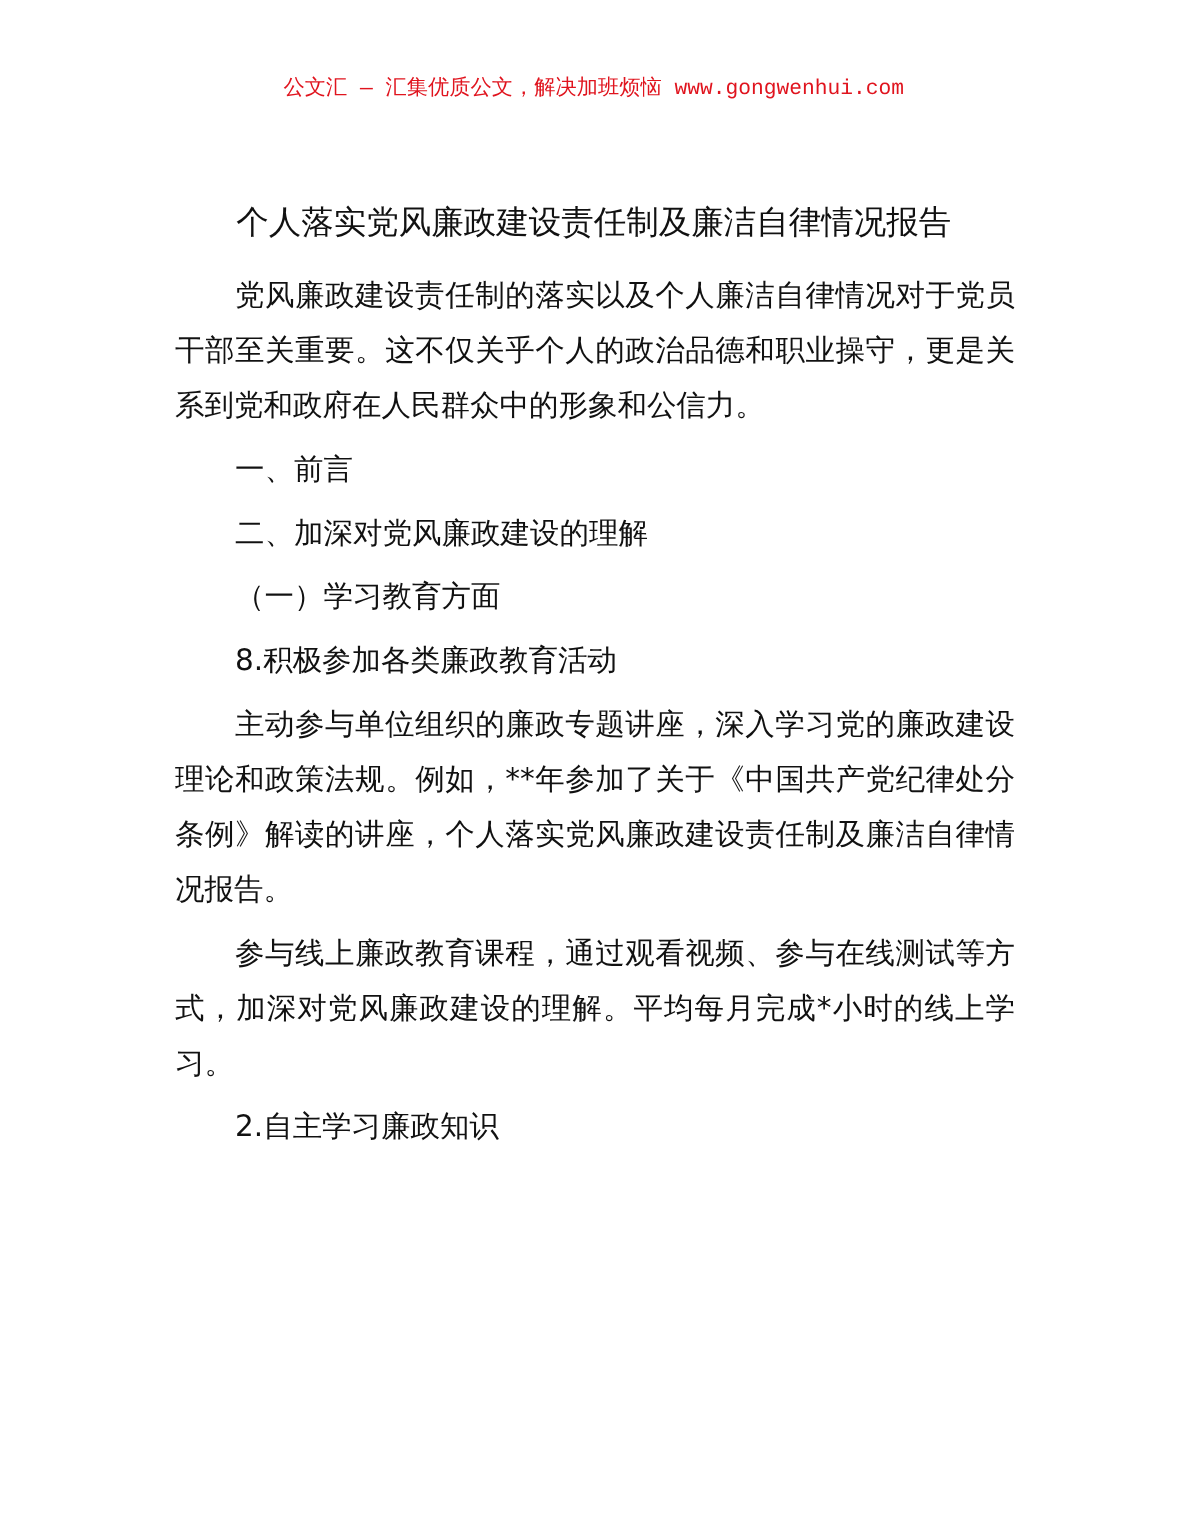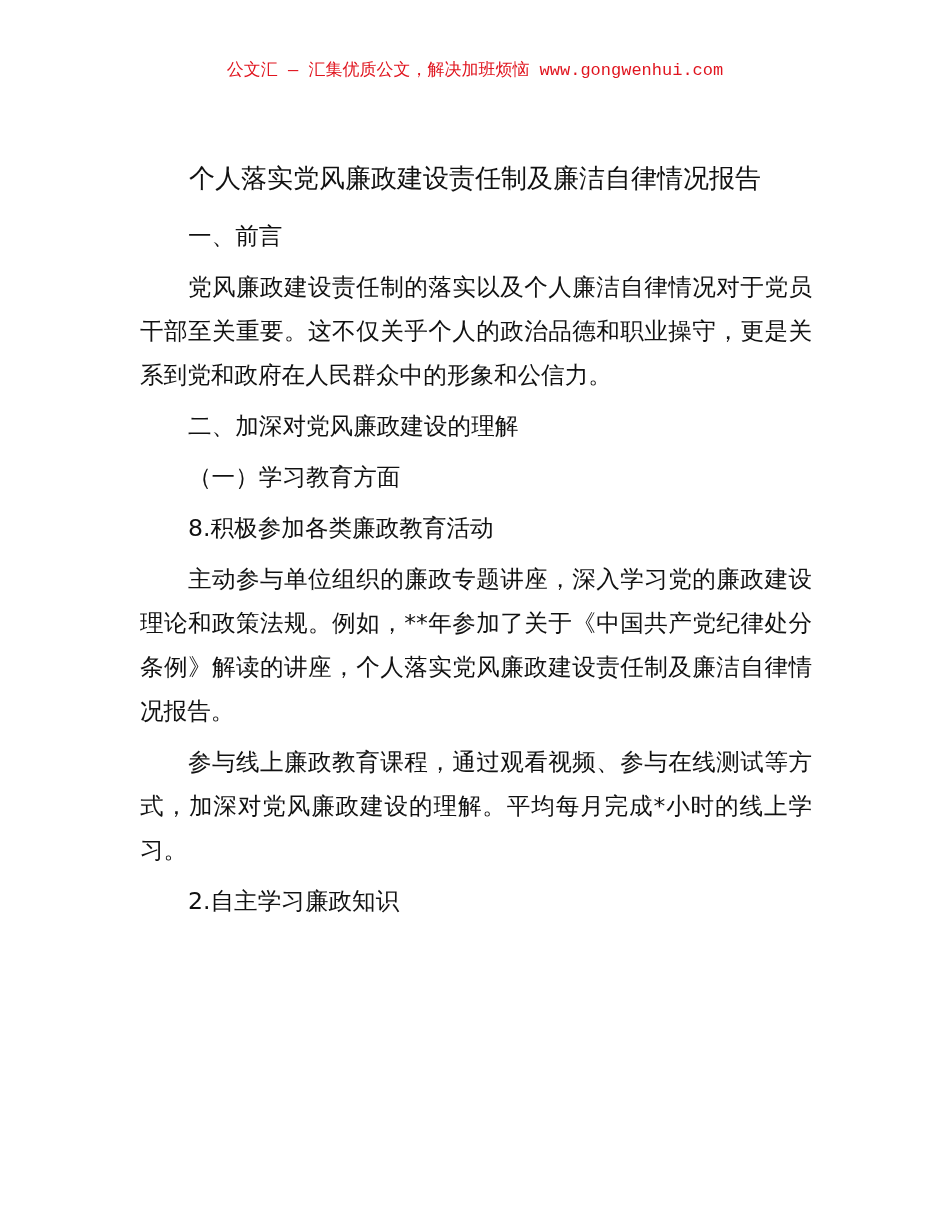--- a/index.html
+++ b/index.html
@@ -22,8 +22,8 @@
 <div class="title">个人落实党风廉政建设责任制及廉洁自律情况报告</div>
 
 <div class="body">
+  <p class="p ind">党风廉政建设责任制的落实以及个人廉洁自律情况对于党员干部至关重要。这不仅关乎个人的政治品德和职业操守，更是关系到党和政府在人民群众中的形象和公信力。</p>
   <p class="p ind">一、前言</p>
-  <p class="p ind">党风廉政建设责任制的落实以及个人廉洁自律情况对于党员干部至关重要。这不仅关乎个人的政治品德和职业操守，更是关系到党和政府在人民群众中的形象和公信力。</p>
   <p class="p ind">二、加深对党风廉政建设的理解</p>
   <p class="p ind">（一）学习教育方面</p>
   <p class="p ind">8.积极参加各类廉政教育活动</p>

